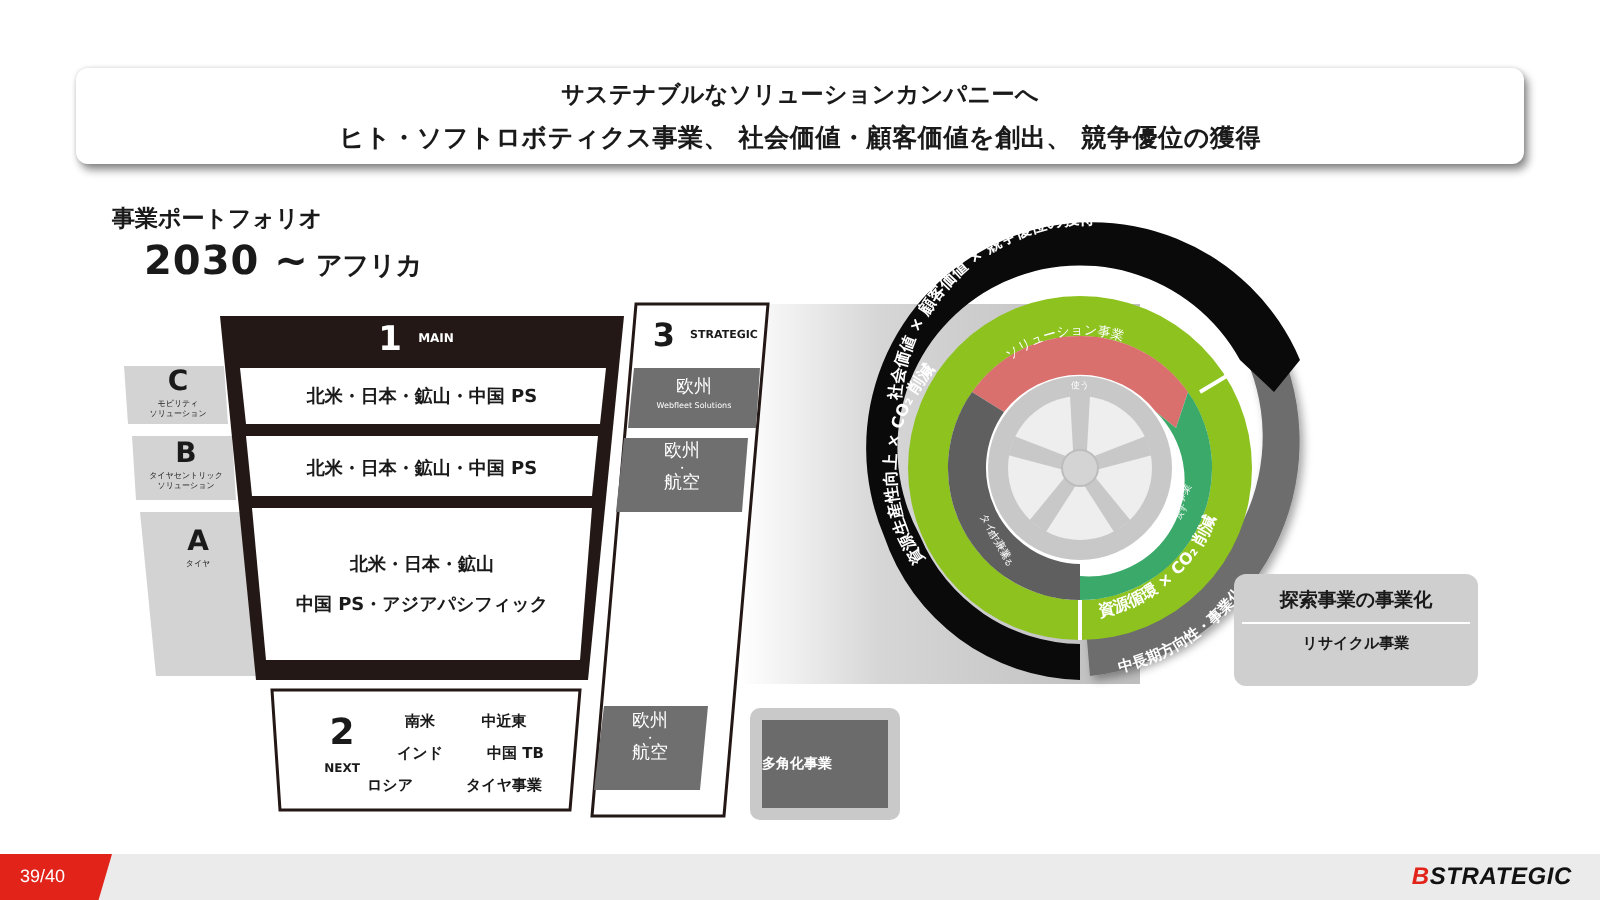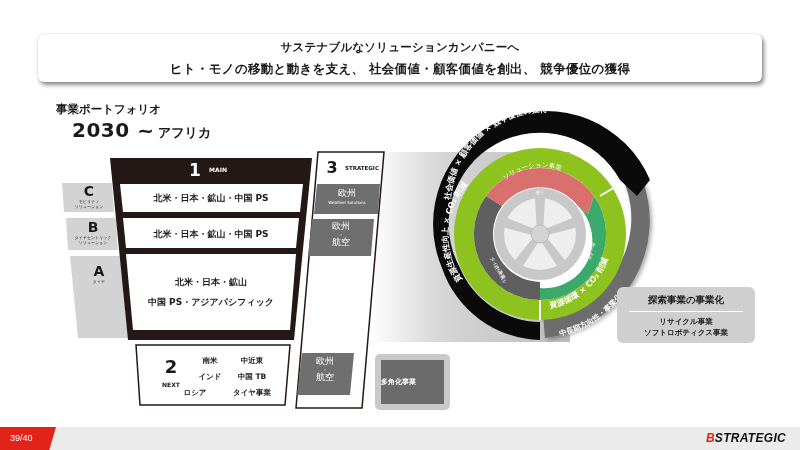--- a/index.html
+++ b/index.html
@@ -52,7 +52,7 @@
 
 <div class="banner">
   <div class="l1">サステナブルなソリューションカンパニーへ</div>
-  <div class="l2">ヒト・モノの移動と動きを支え、 社会価値・顧客価値を創出、 競争優位の獲得</div>
+  <div class="l2">ヒト・ソフトロボティクス事業、 社会価値・顧客価値を創出、 競争優位の獲得</div>
 </div>
 
 <div class="portfolio-title">事業ポートフォリオ</div>

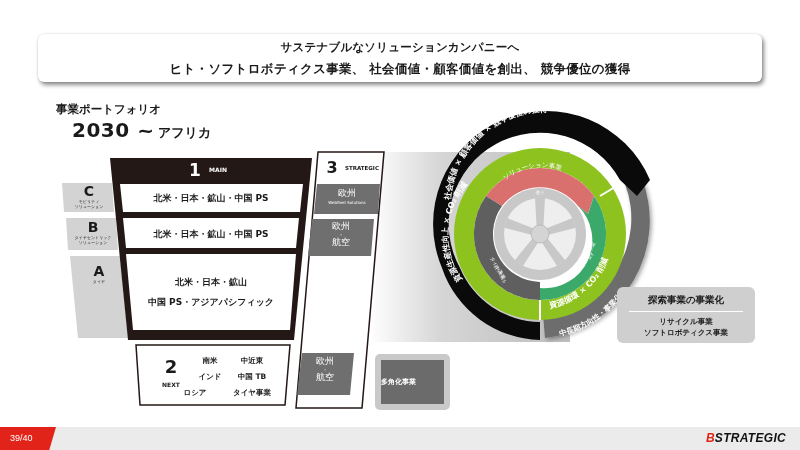--- a/index.html
+++ b/index.html
@@ -36,7 +36,7 @@
   .logo .b { color: #e2231a; }
 
   .explore-box {
-    position: absolute; left: 617px; top: 287px; width: 138px; height: 56px;
+    position: absolute; left: 617px; top: 287px; width: 122px; height: 56px;
     background: #cfcfcf; border-radius: 6px;
   }
   .explore-box .t { font-size: 9.5px; font-weight: bold; text-align: center; margin-top: 7px; }

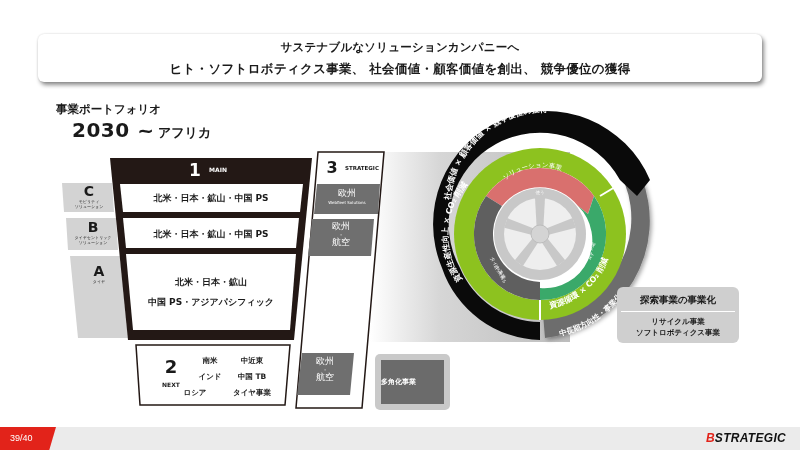--- a/index.html
+++ b/index.html
@@ -200,7 +200,6 @@
   <div class="t">探索事業の事業化</div>
   <div class="sep"></div>
   <div class="i">リサイクル事業</div>
-  <div class="i">ソフトロボティクス事業</div>
 </div>
 
 <div class="footer"></div>

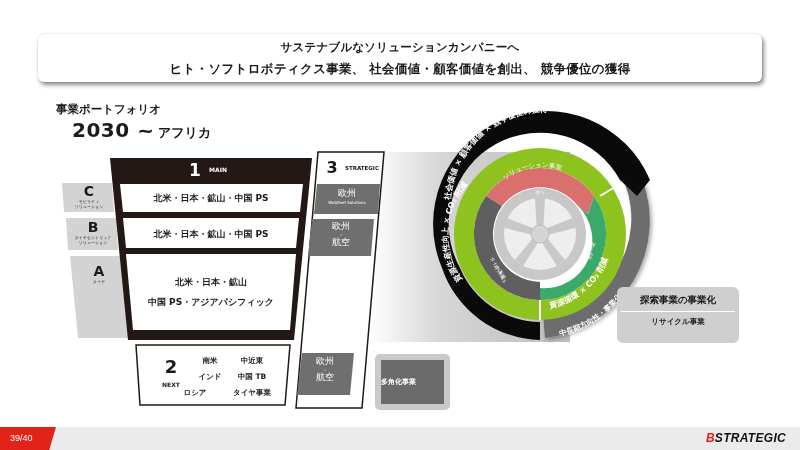--- a/index.html
+++ b/index.html
@@ -173,7 +173,7 @@
 <div class="txt" style="left:195px;top:356px;width:30px;font-size:7.5px;">南米</div>
 <div class="txt" style="left:232px;top:356px;width:40px;font-size:7.5px;">中近東</div>
 <div class="txt" style="left:195px;top:372px;width:30px;font-size:7.5px;">インド</div>
-<div class="txt" style="left:232px;top:372px;width:40px;font-size:7.5px;">中国 TB</div>
+<div class="txt" style="left:232px;top:372px;width:40px;font-size:7.5px;text-align:right;">中国 TB</div>
 <div class="txt" style="left:180px;top:388px;width:30px;font-size:7.5px;">ロシア</div>
 <div class="txt" style="left:232px;top:388px;width:40px;font-size:7.5px;">タイヤ事業</div>
 

